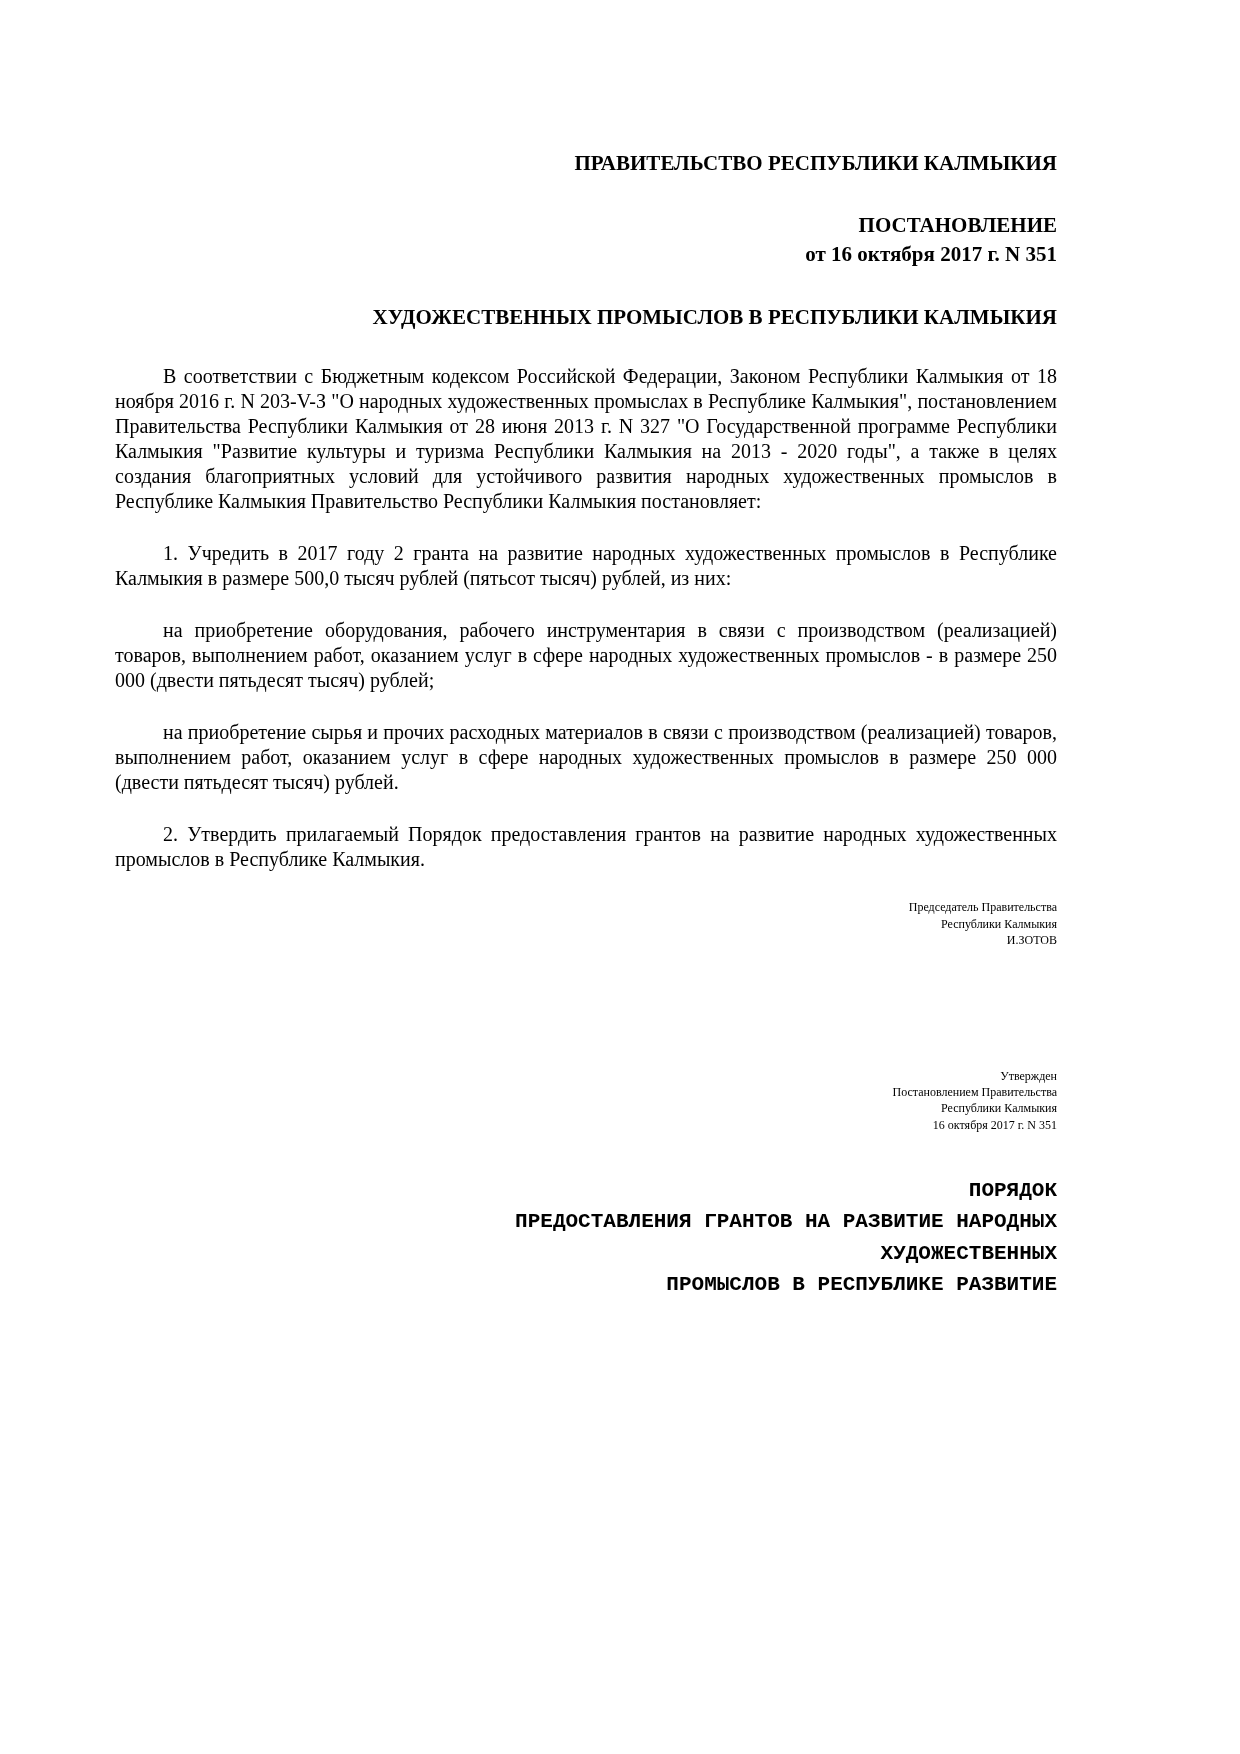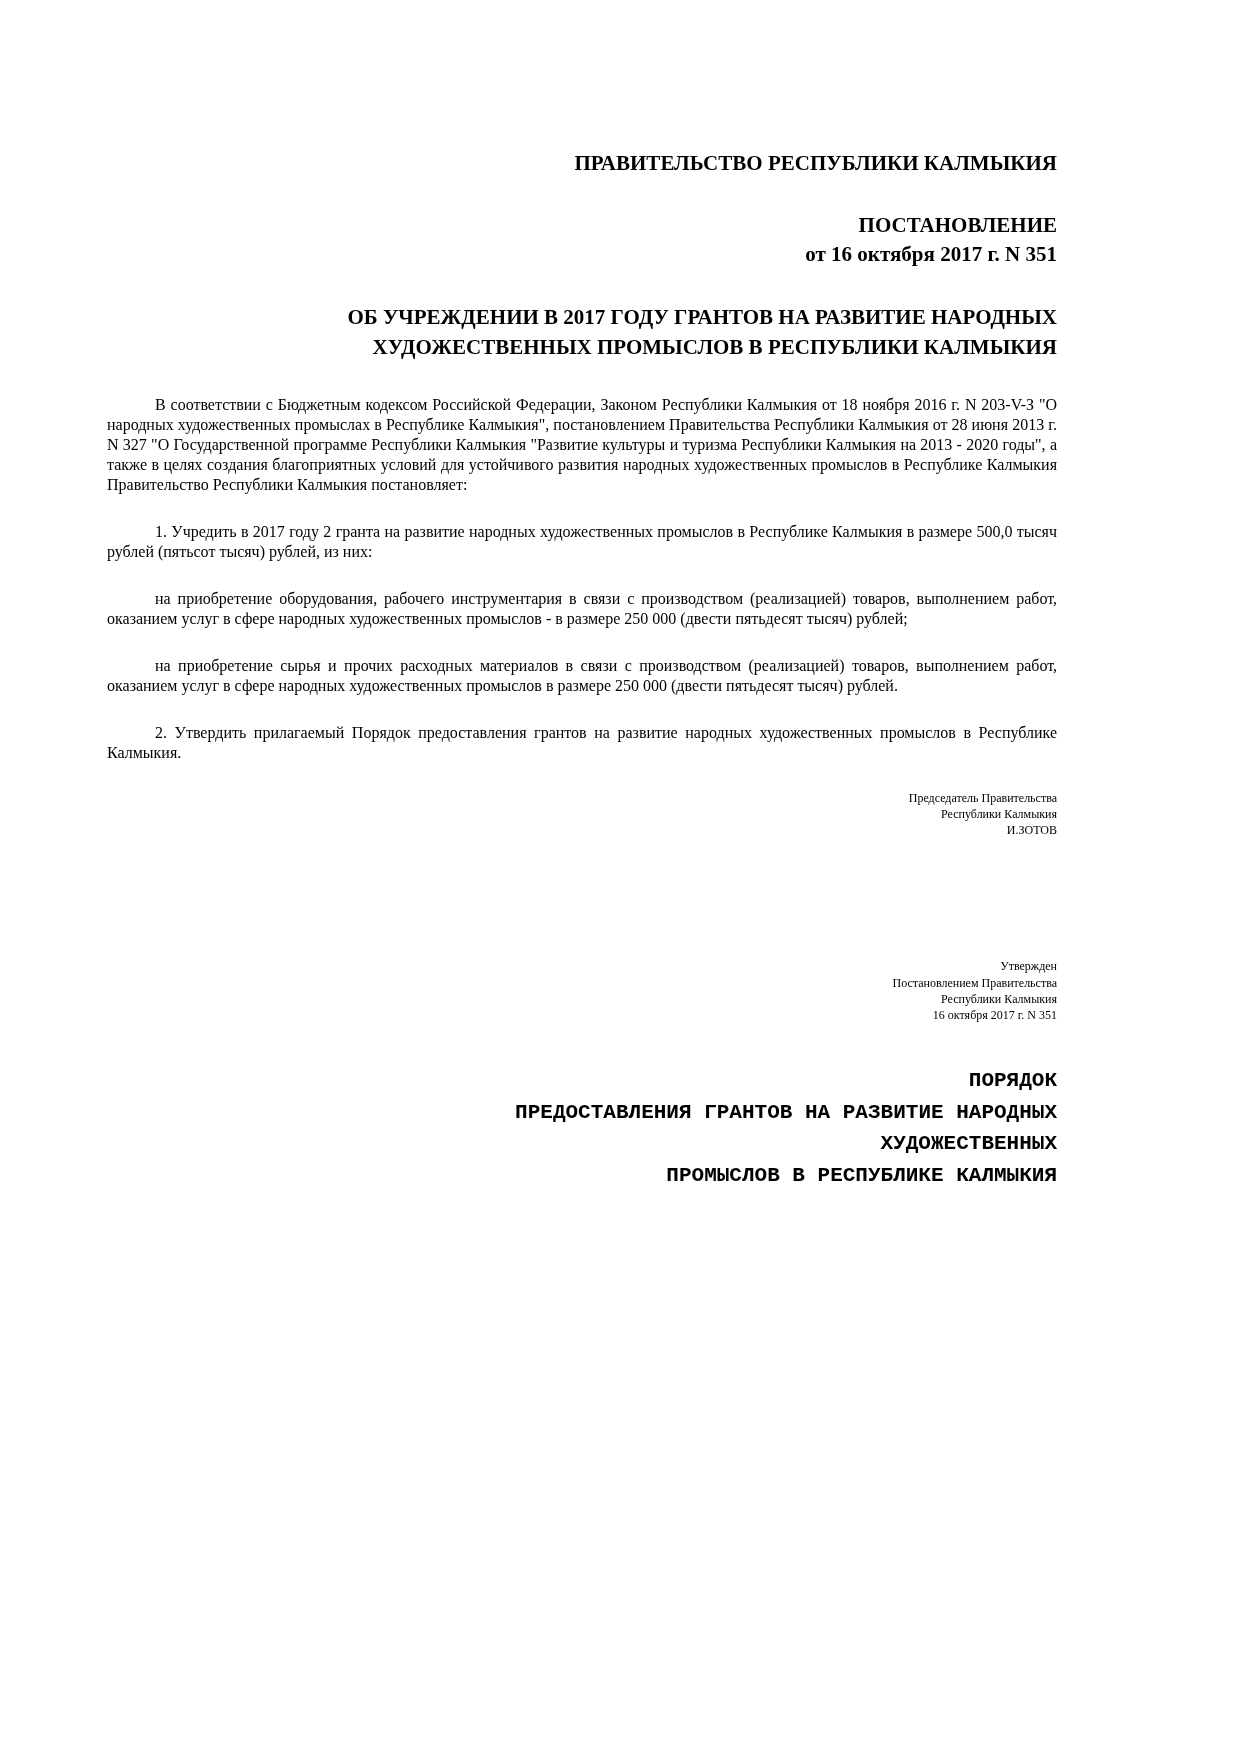--- a/index.html
+++ b/index.html
@@ -79,7 +79,6 @@
     </div>
 
     <div class="center-bold subject">
-      <div>ОБ УЧРЕЖДЕНИИ В 2017 ГОДУ ГРАНТОВ НА РАЗВИТИЕ НАРОДНЫХ</div>
       <div>ХУДОЖЕСТВЕННЫХ ПРОМЫСЛОВ В РЕСПУБЛИКИ КАЛМЫКИЯ</div>
     </div>
 

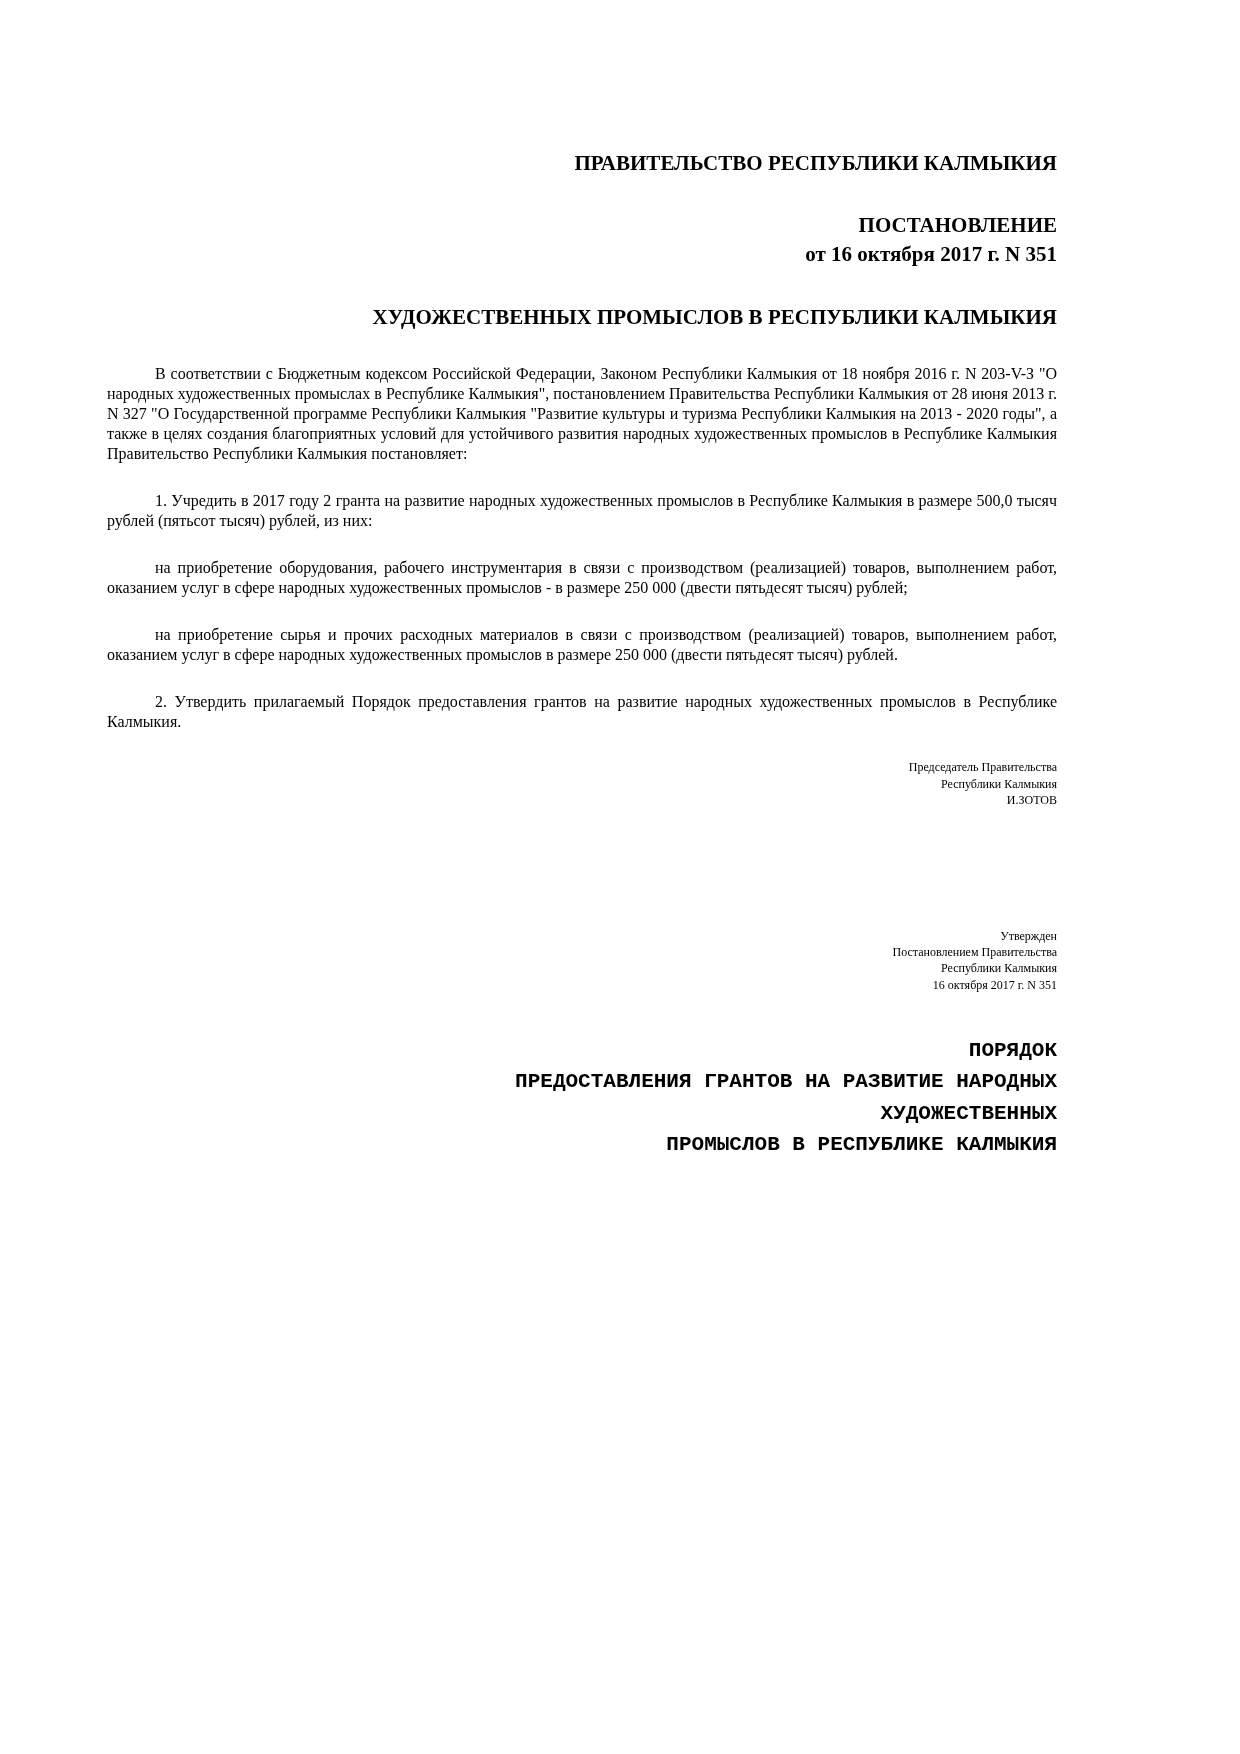--- a/index.html
+++ b/index.html
@@ -41,11 +41,11 @@
       margin-bottom: 32px;
     }
     .para {
-      font-size: 16px;
+      font-size: 20px;
       line-height: 1.25;
       text-align: justify;
       text-indent: 48px;
-      margin: 0 0 27px 0;
+      margin: 0 0 27px 8px;
     }
     .right-block {
       font-size: 12px;

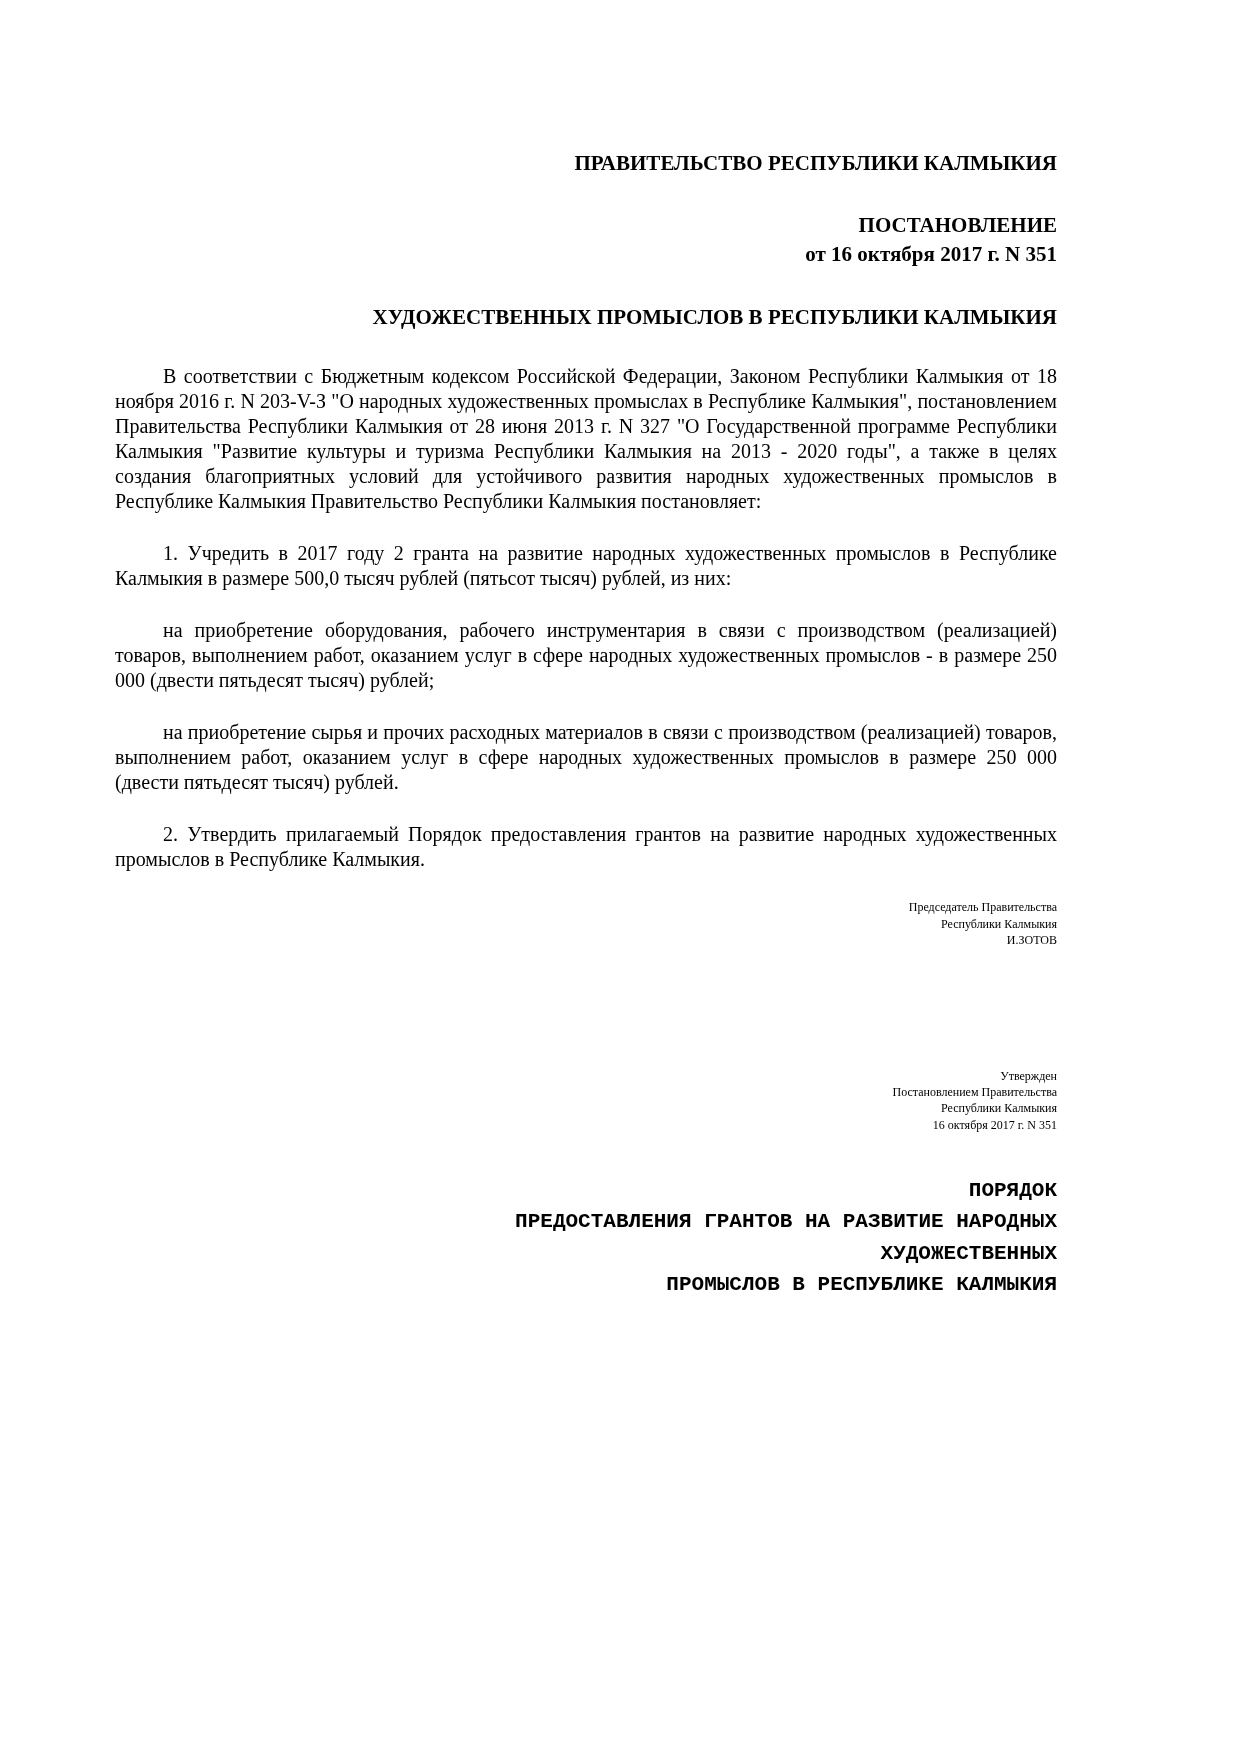--- a/index.html
+++ b/index.html
@@ -109,7 +109,7 @@
       <div>ПОРЯДОК</div>
       <div>ПРЕДОСТАВЛЕНИЯ ГРАНТОВ НА РАЗВИТИЕ НАРОДНЫХ</div>
       <div>ХУДОЖЕСТВЕННЫХ</div>
-      <div>ПРОМЫСЛОВ В РЕСПУБЛИКЕ КАЛМЫКИЯ</div>
+      <div>ПРОМЫСЛОВ В РЕСПУБЛИКЕ РАЗВИТИЕ</div>
     </div>
 
   </div>

